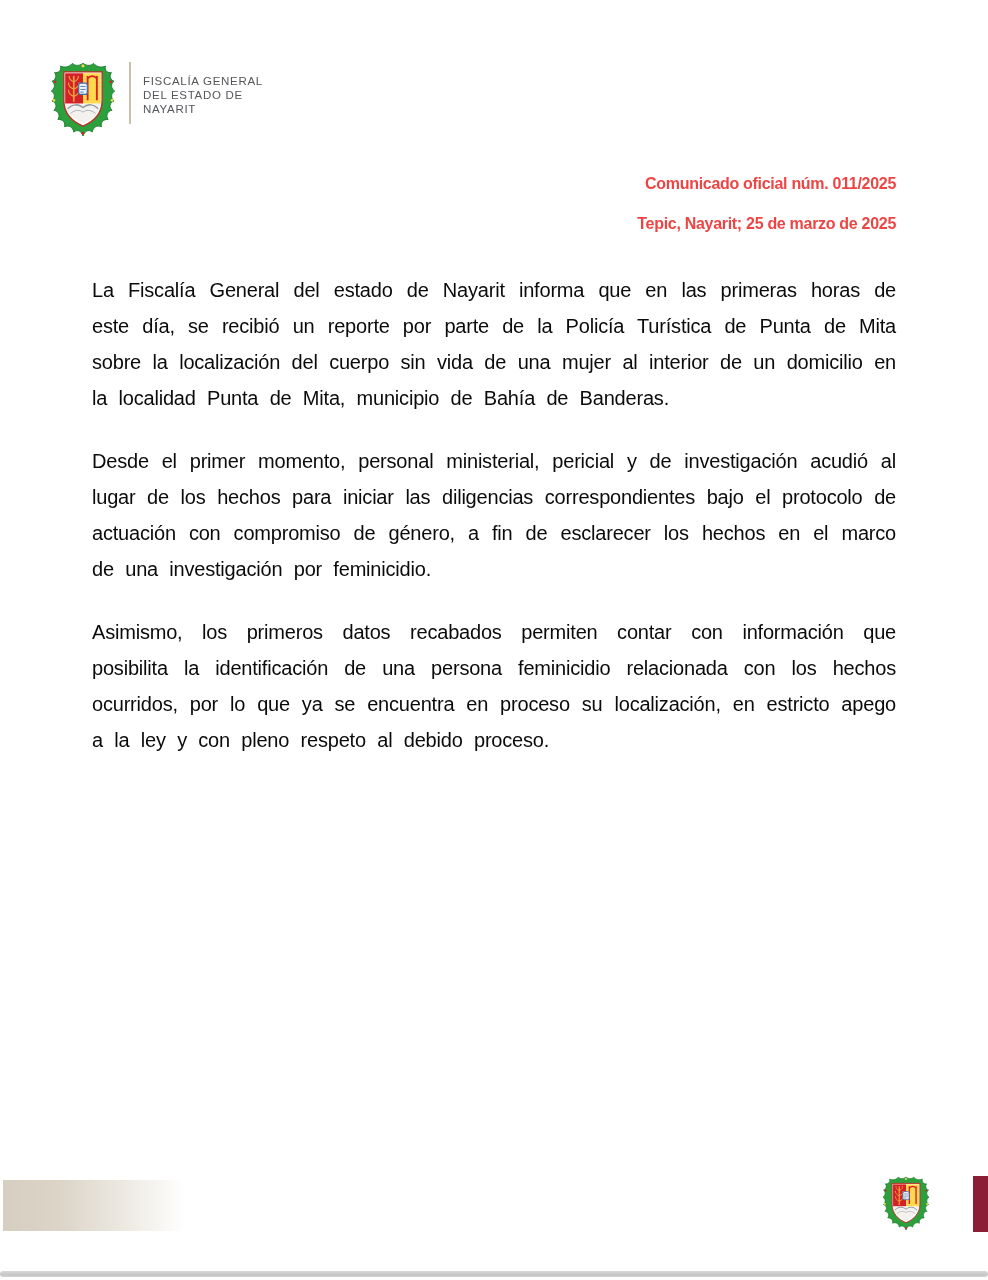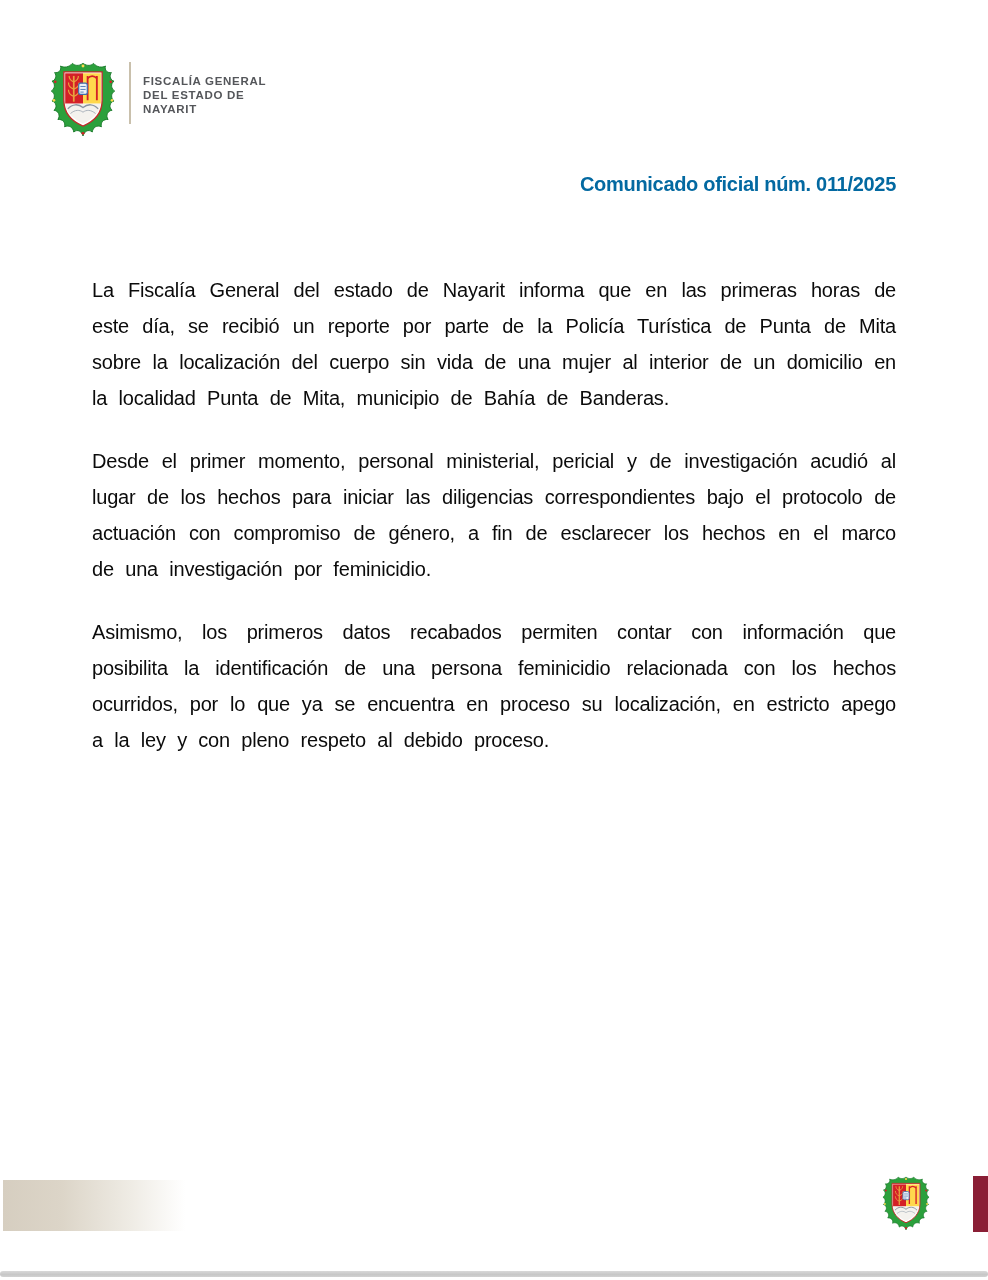--- a/index.html
+++ b/index.html
@@ -32,7 +32,7 @@
   .org-name {
     margin-top: 14px;
     font-size: 11.5px;
-    font-weight: bold;
+    font-weight: normal;
     letter-spacing: 0.7px;
     line-height: 14px;
     color: #54565a;

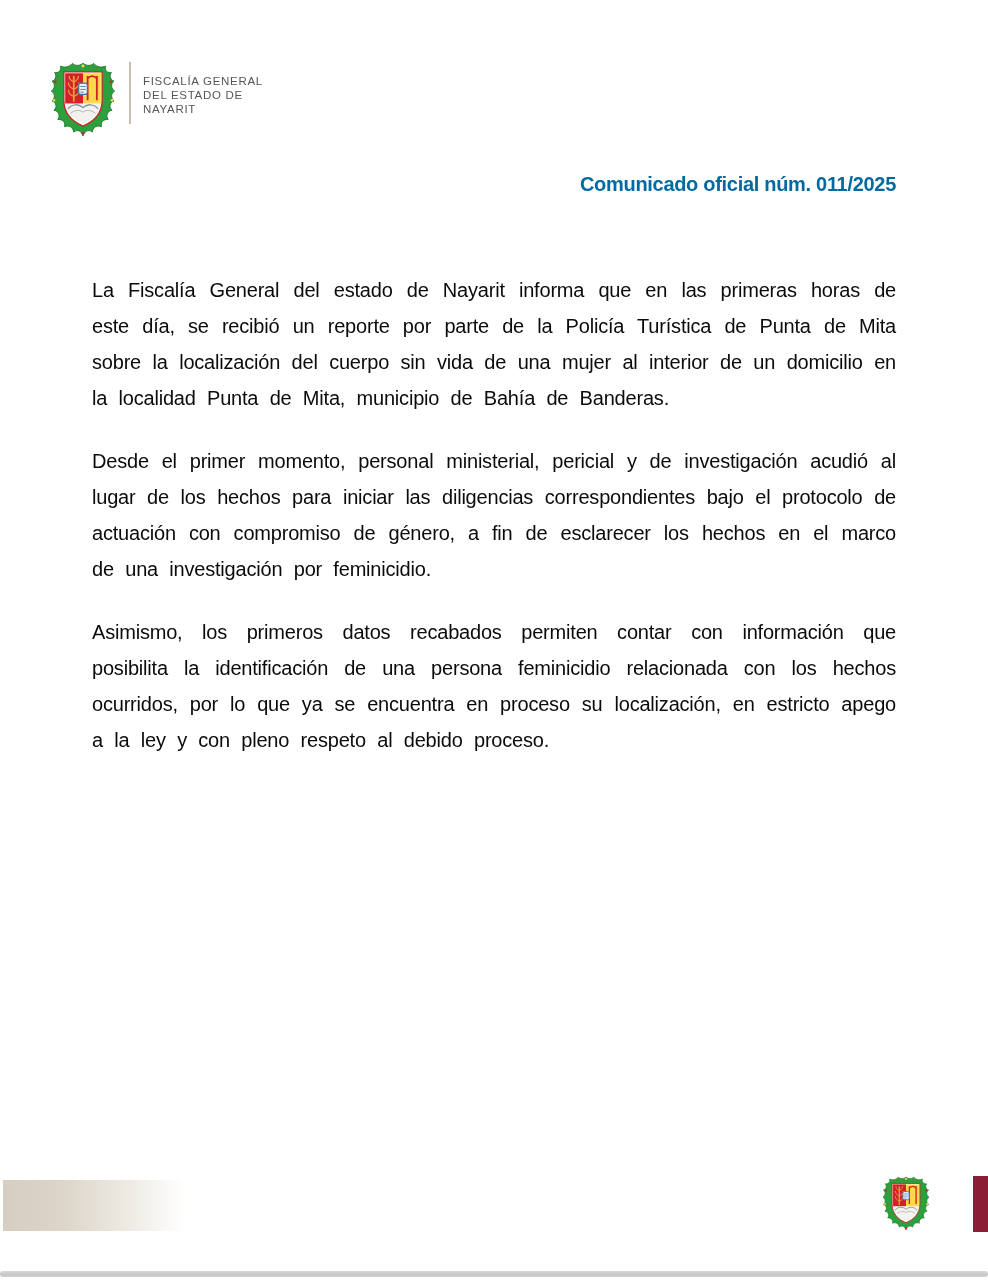--- a/index.html
+++ b/index.html
@@ -47,9 +47,9 @@
     width: 804px;
     text-align: right;
     font-weight: bold;
-    font-size: 20px;
+    font-size: 16px;
     line-height: 40px;
-    color: #0369a1;
+    color: #ef4444;
     letter-spacing: -0.3px;
   }
 

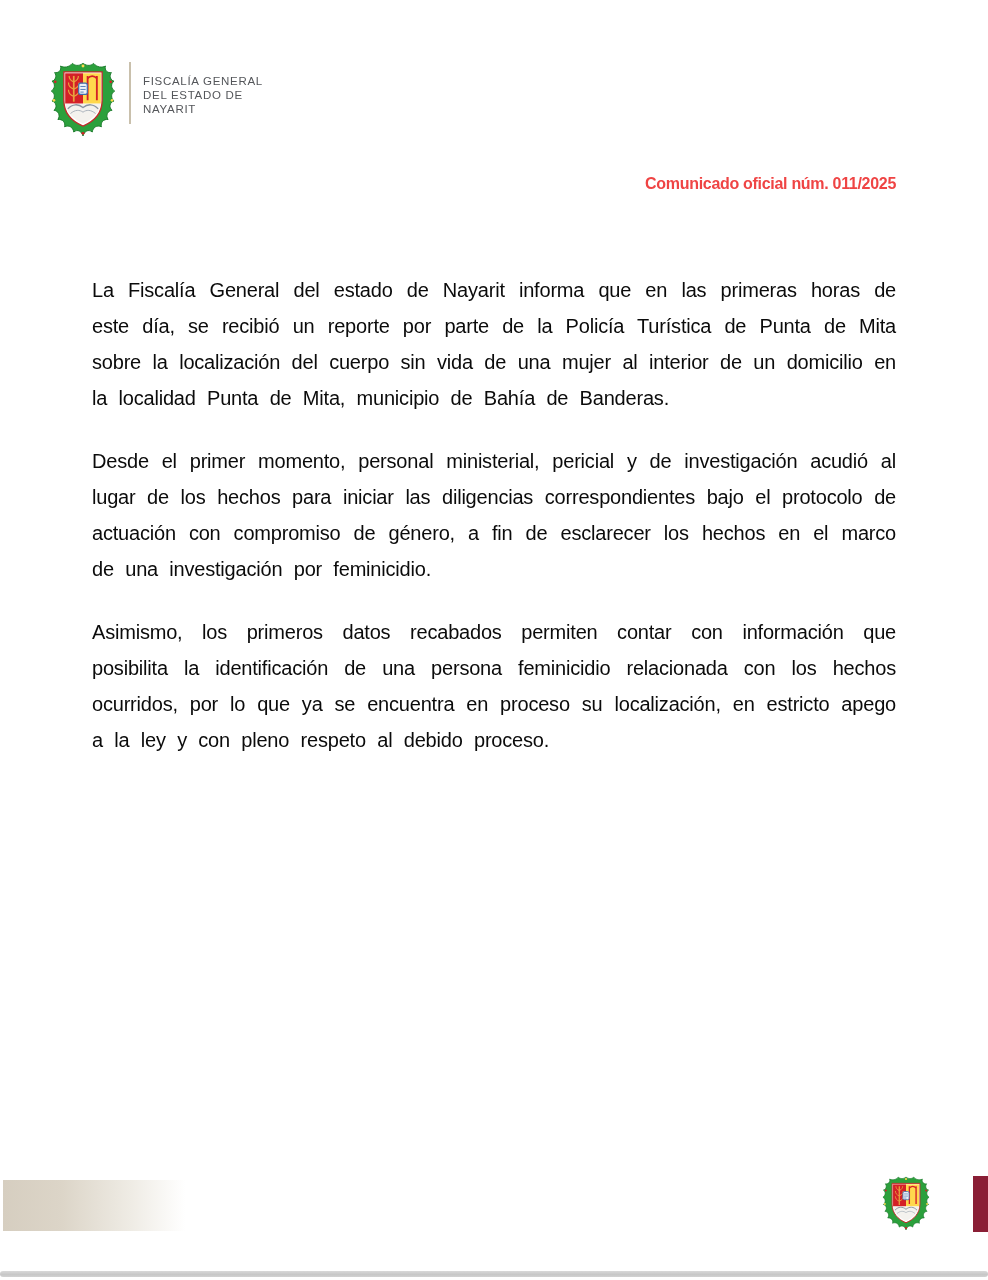--- a/index.html
+++ b/index.html
@@ -168,6 +168,7 @@
 
   <div class="title-block">
     <div>Comunicado oficial núm. 011/2025</div>
+    <div>Tepic, Nayarit; 25 de marzo de 2025</div>
   </div>
 
   <main class="doc-body">

